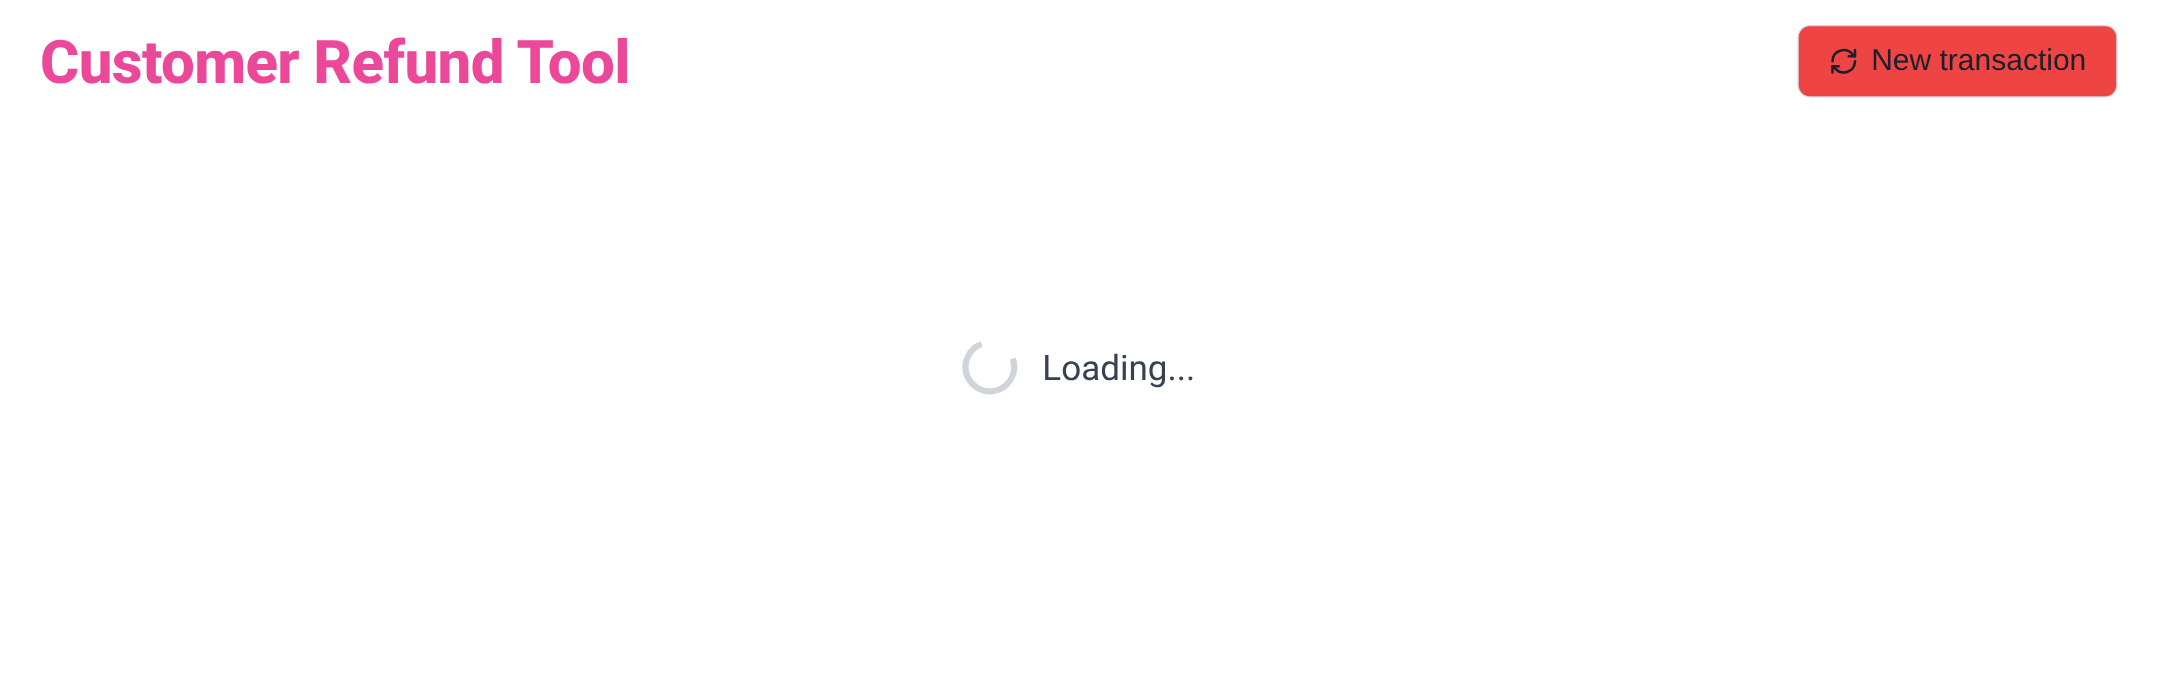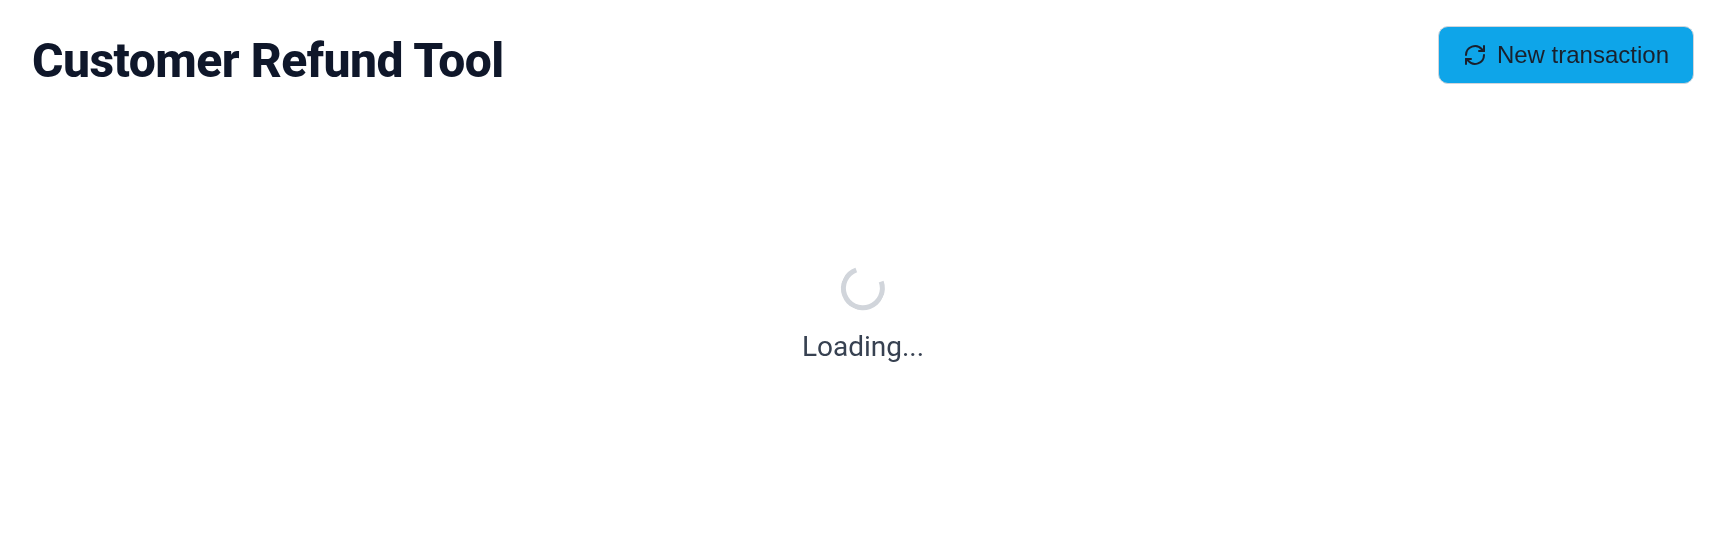--- a/index.html
+++ b/index.html
@@ -23,9 +23,8 @@
     .page-title {
       font-size: 48px;
       font-weight: 800;
-      color: #0f172a;
+      color: #ec4899;
       letter-spacing: -0.5px;
-      margin-top: 12px;
     }
     .button-group {
       display: flex;

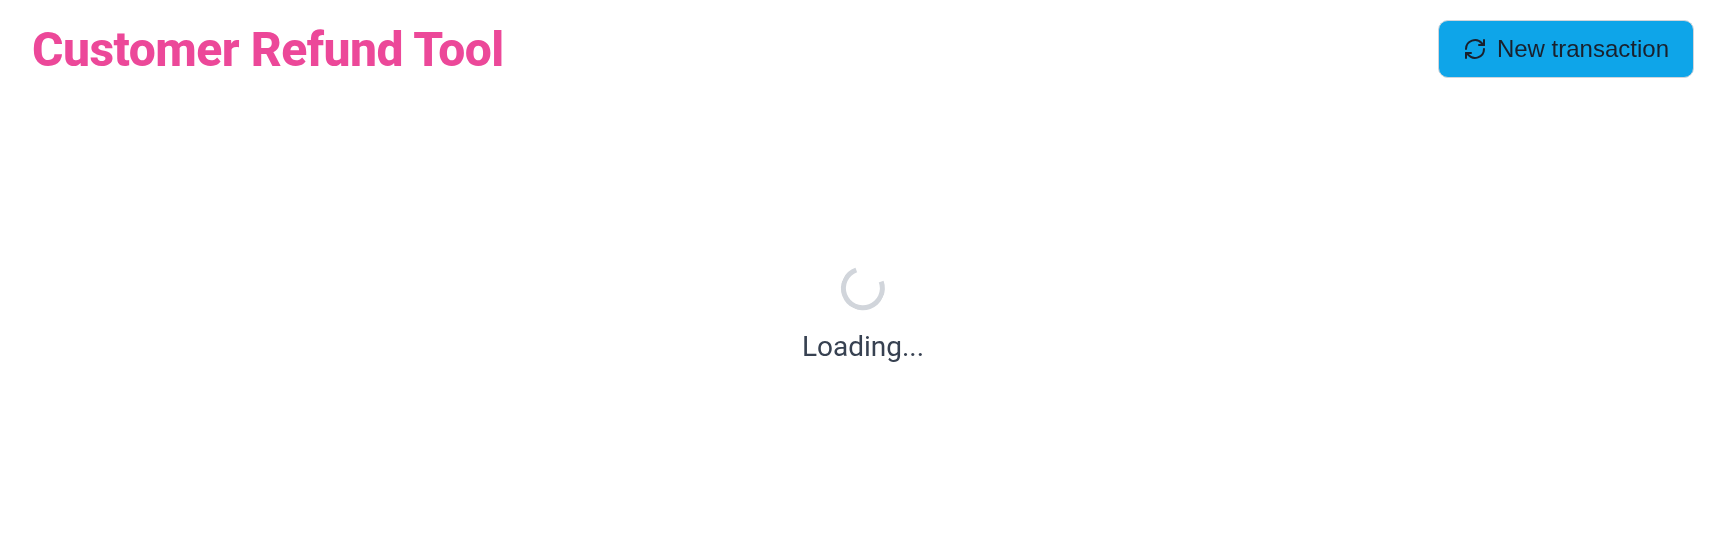--- a/index.html
+++ b/index.html
@@ -38,7 +38,7 @@
       font-size: 24px;
       font-weight: 500;
       color: #1a202c;
-      background: #0ea5e9;
+      background: #ef4444;
       border: 1px solid #d1d5db;
       border-radius: 10px;
       cursor: pointer;

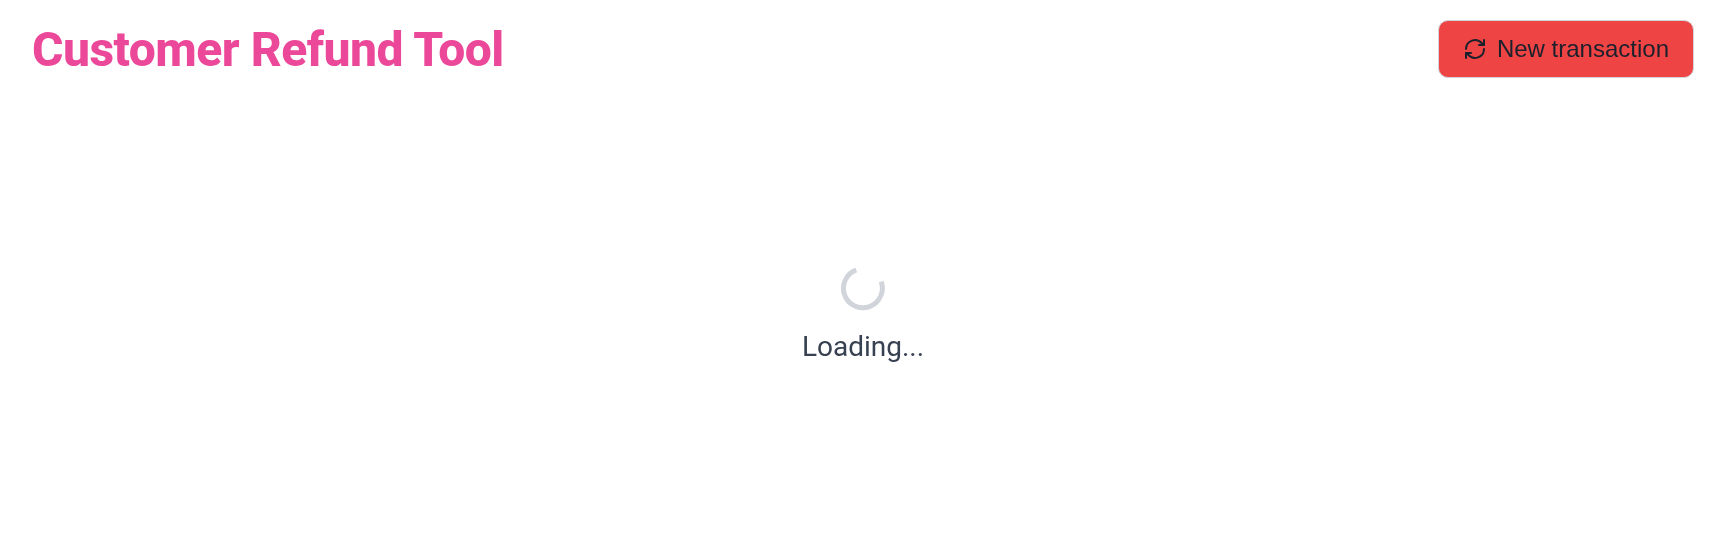--- a/index.html
+++ b/index.html
@@ -55,7 +55,7 @@
       left: 50%;
       transform: translate(-50%, -10%);
       display: flex;
-      flex-direction: column;
+      flex-direction: row;
       align-items: center;
       gap: 20px;
     }

